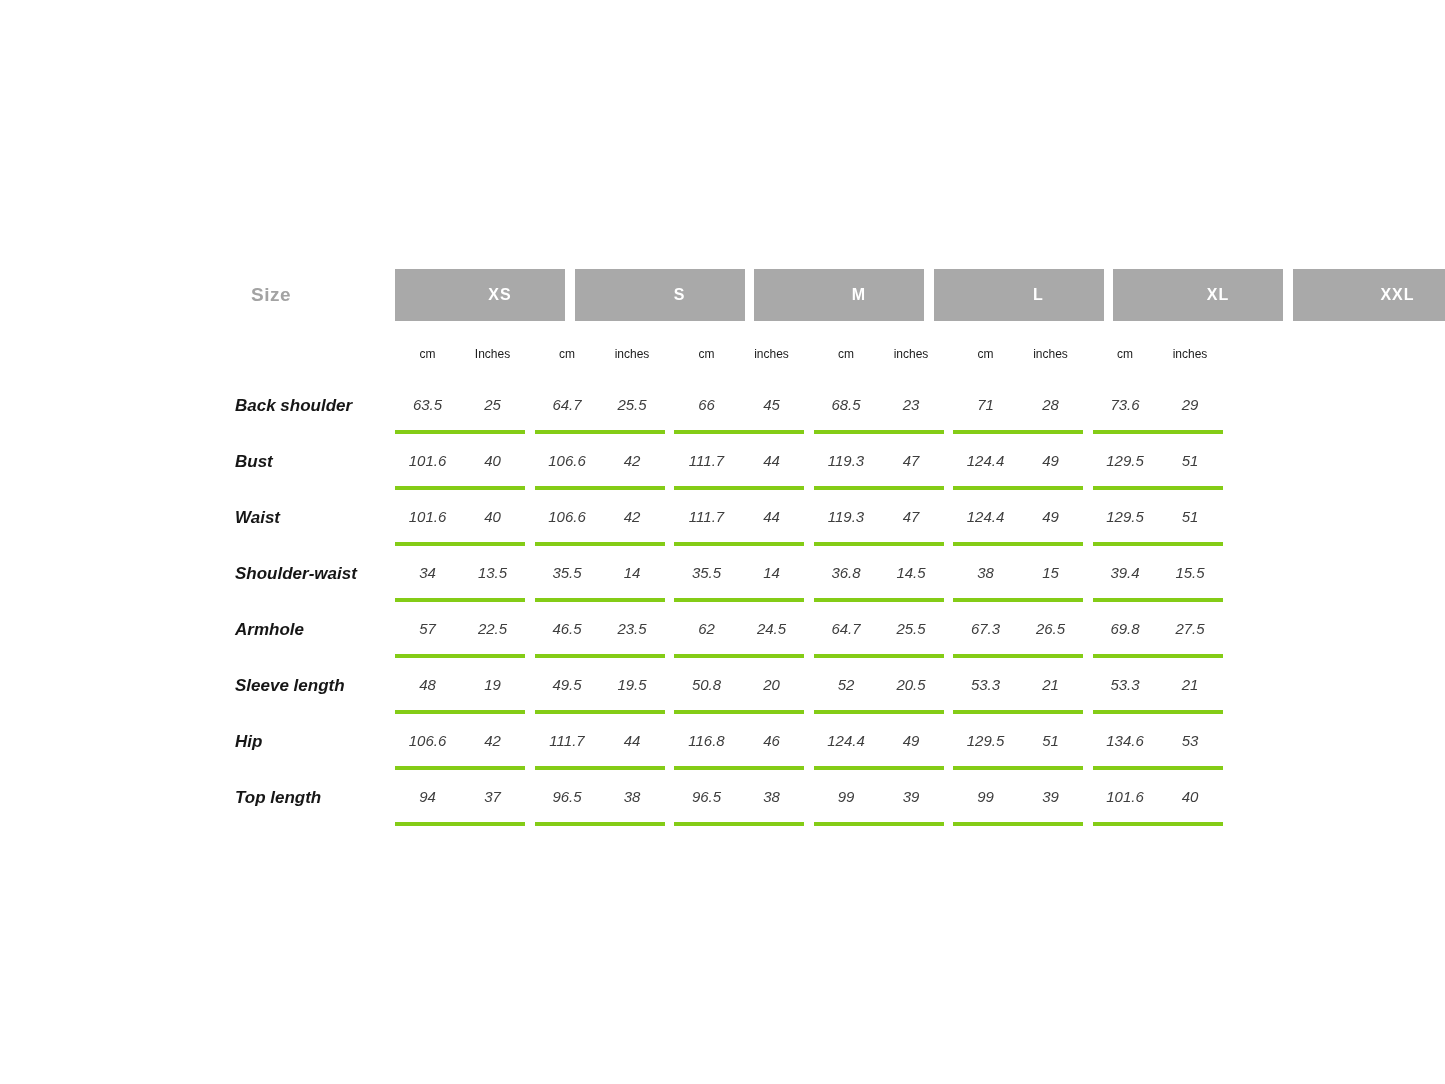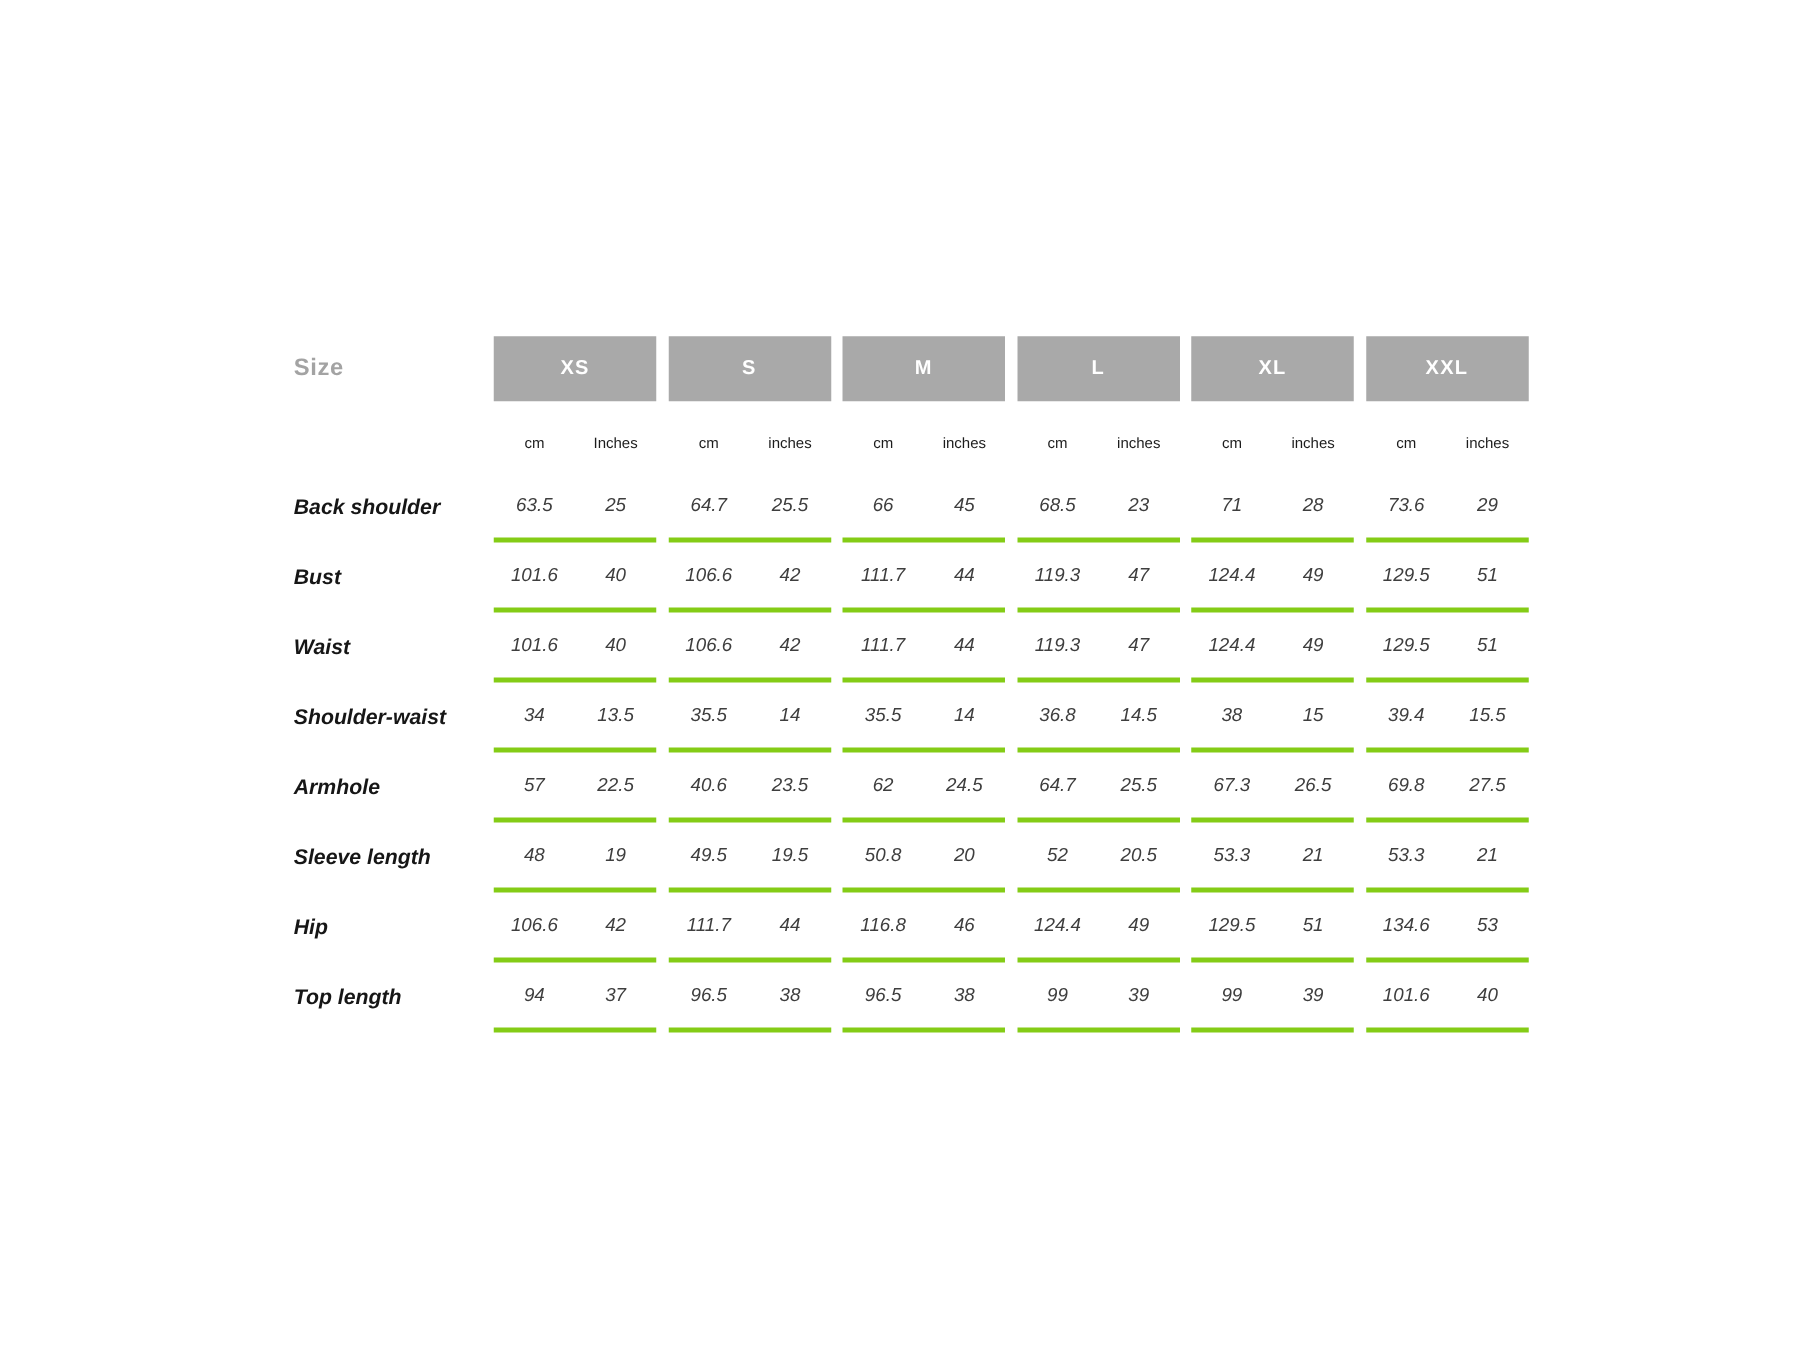--- a/index.html
+++ b/index.html
@@ -49,6 +49,7 @@
     font-weight: bold;
     color: #a3a3a3;
     letter-spacing: 0.5px;
+    margin-left: 16px;
   }
   .size-box {
     flex: 0 0 130px;

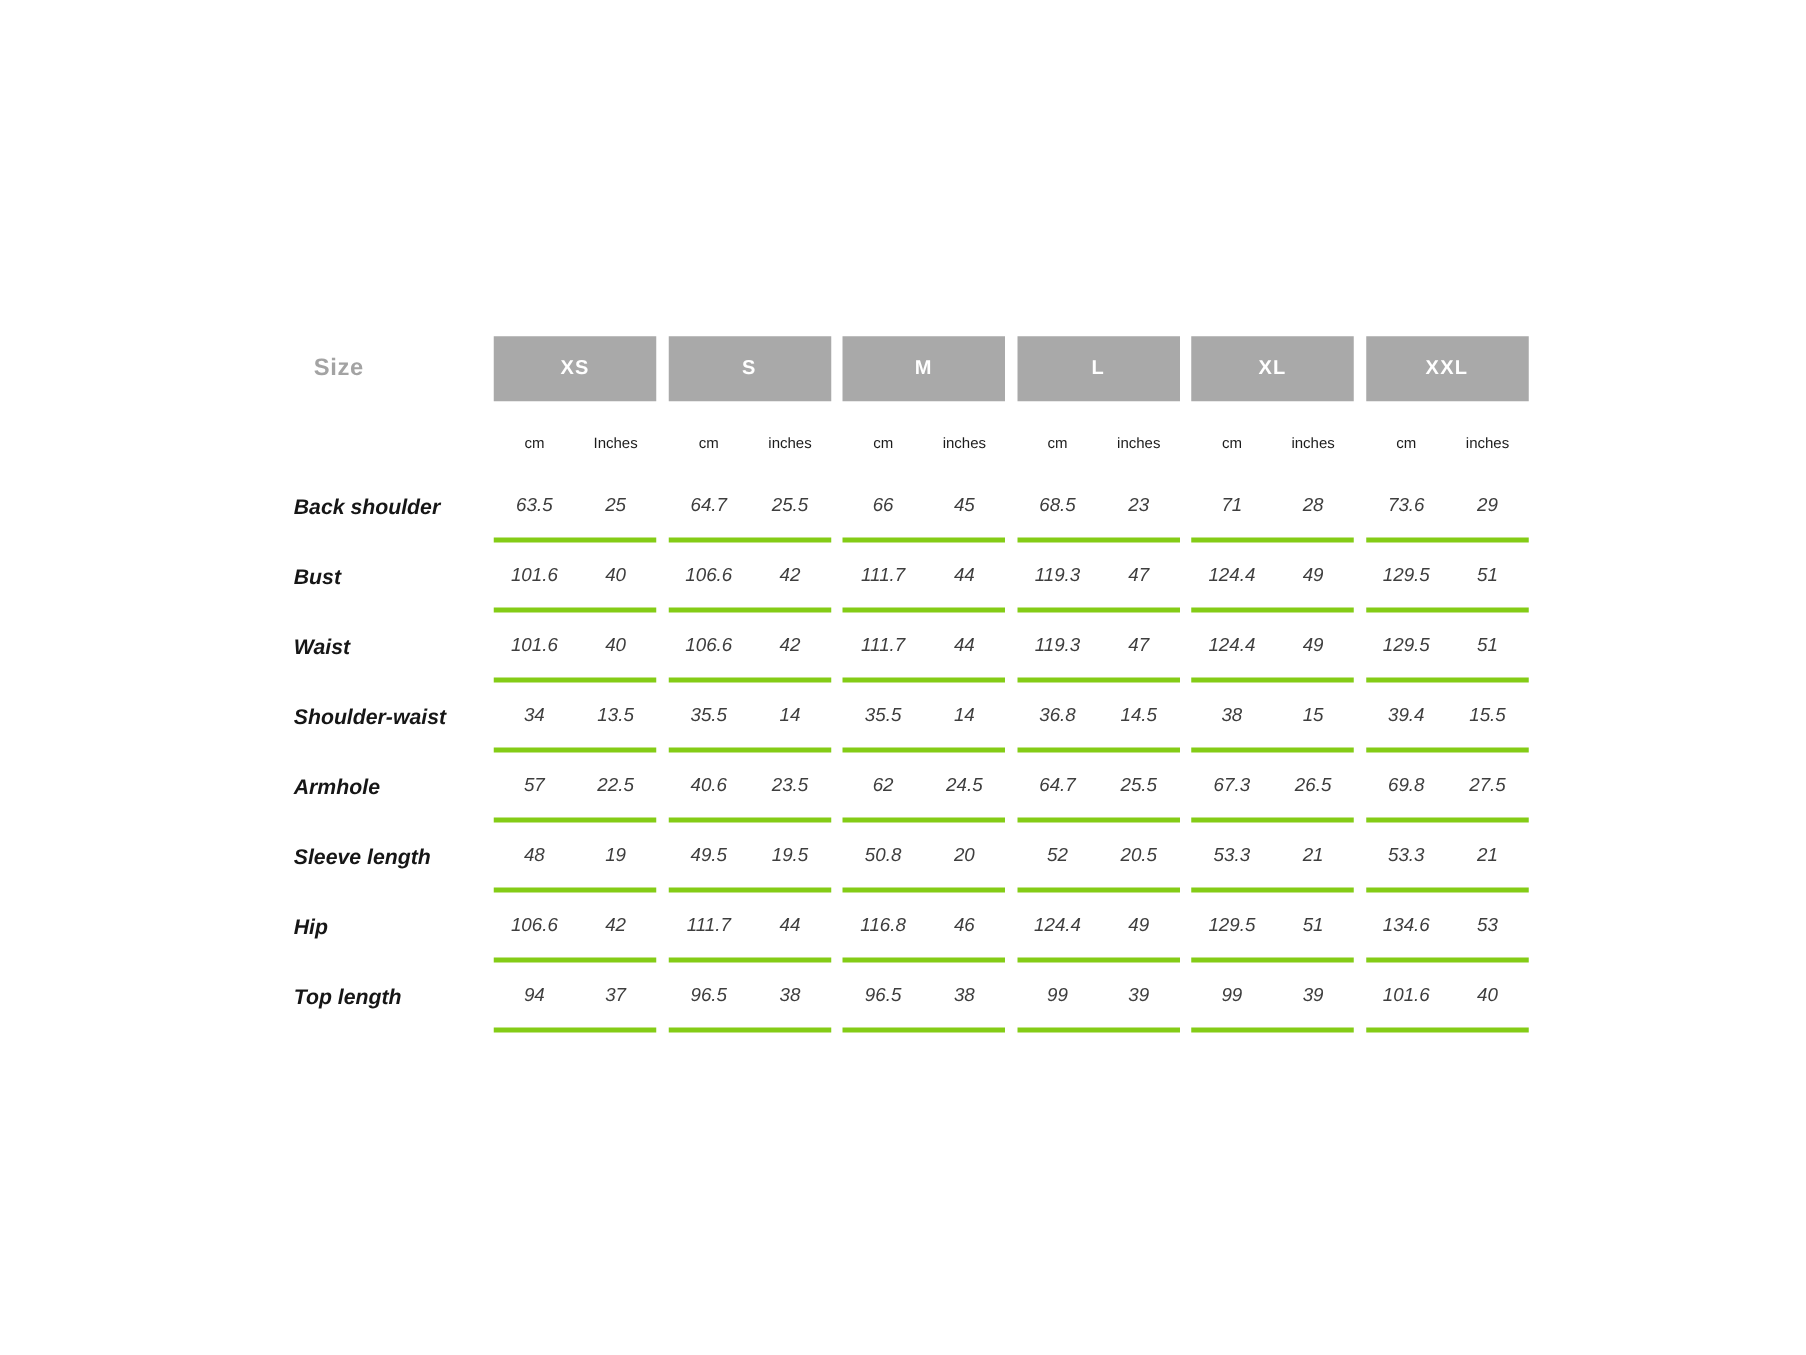--- a/index.html
+++ b/index.html
@@ -61,6 +61,7 @@
     display: flex;
     align-items: center;
     justify-content: center;
+    padding-left: 40px;
   }
   
   .units-row { height: 57px; }

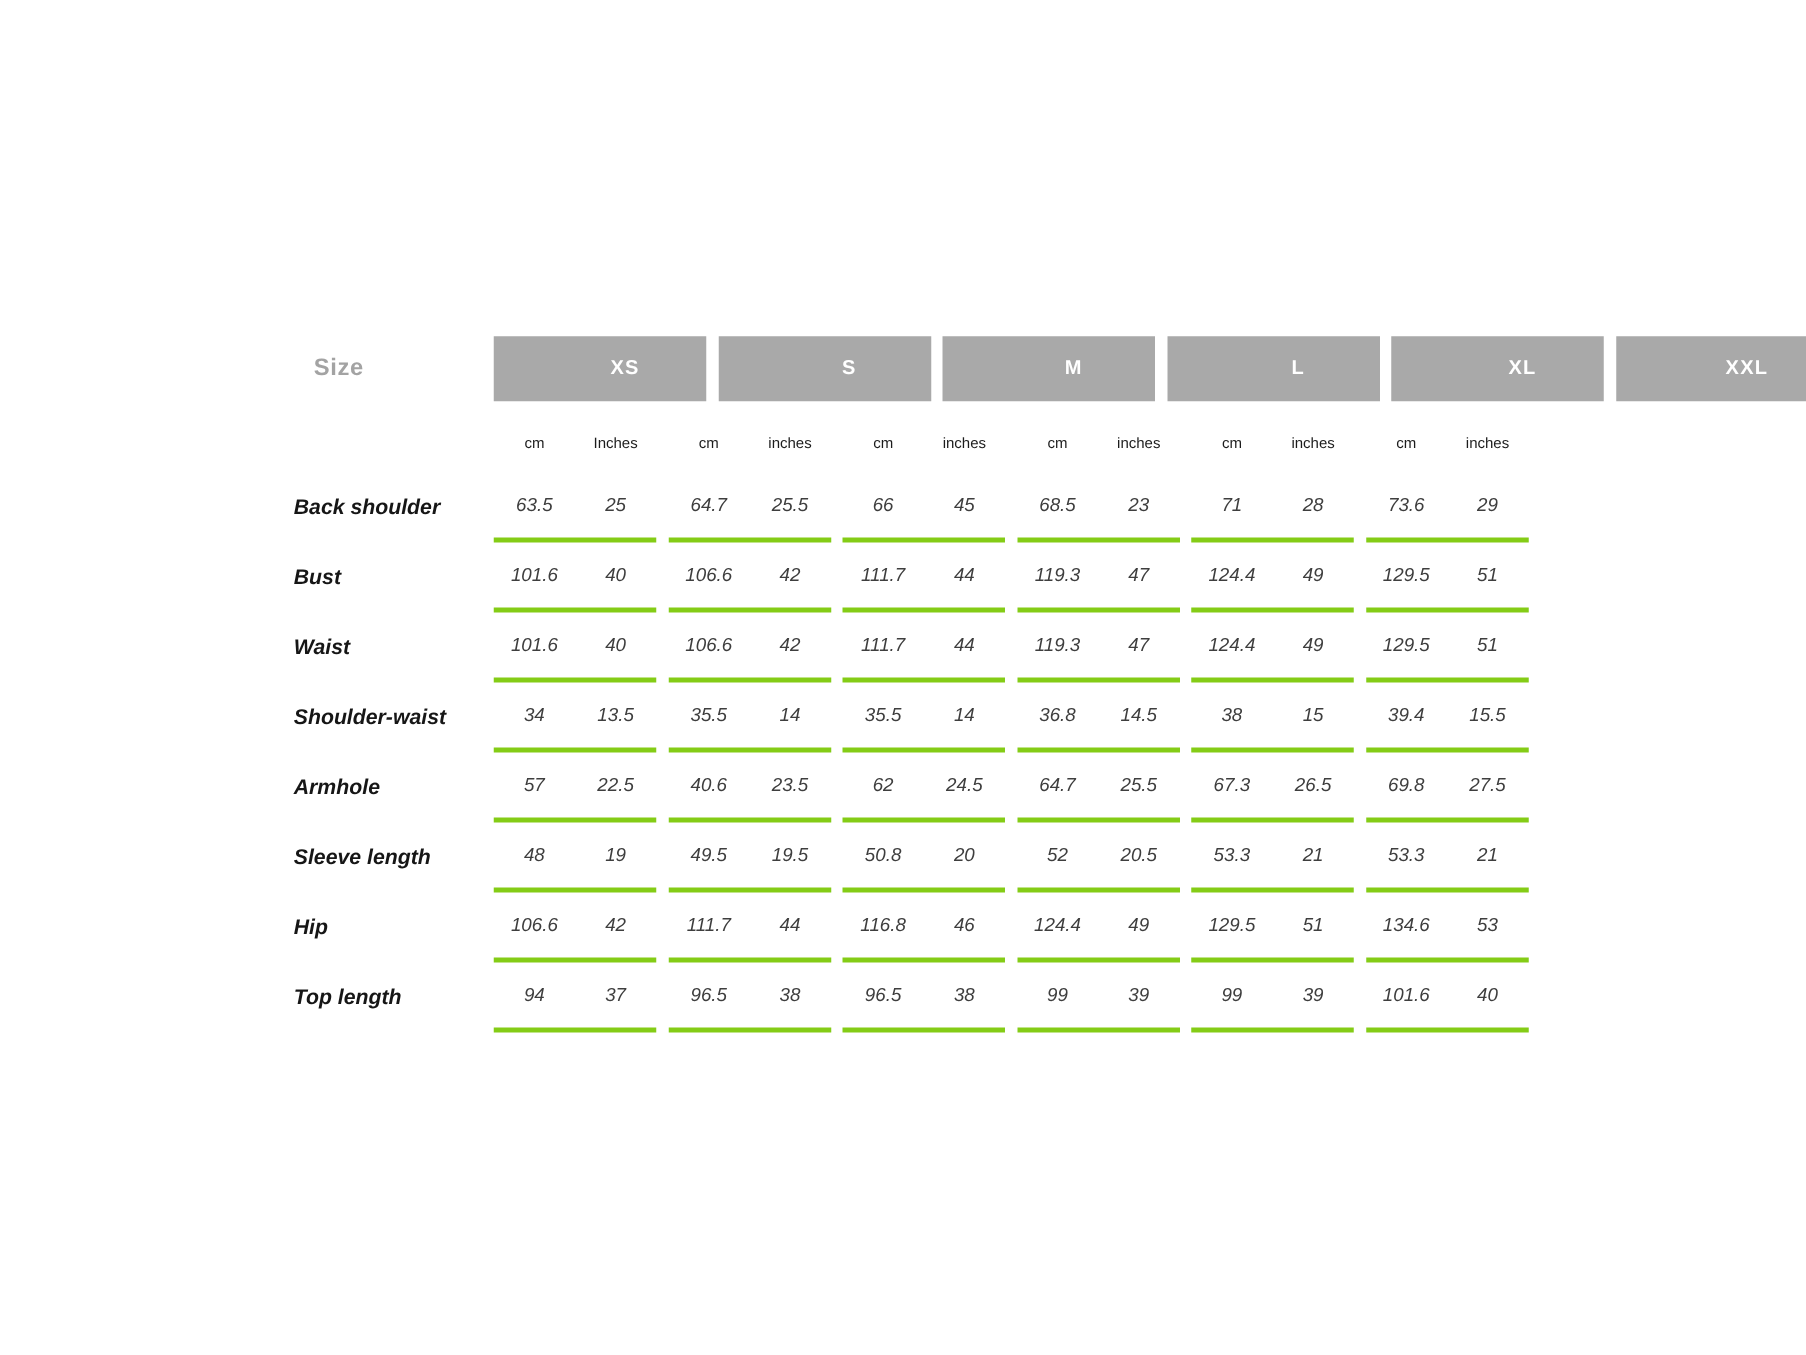--- a/index.html
+++ b/index.html
@@ -249,7 +249,7 @@
           <div class="cell">22.5</div>
         </div>
         <div class="group">
-          <div class="cell">40.6</div>
+          <div class="cell">46.5</div>
           <div class="cell">23.5</div>
         </div>
         <div class="group">

